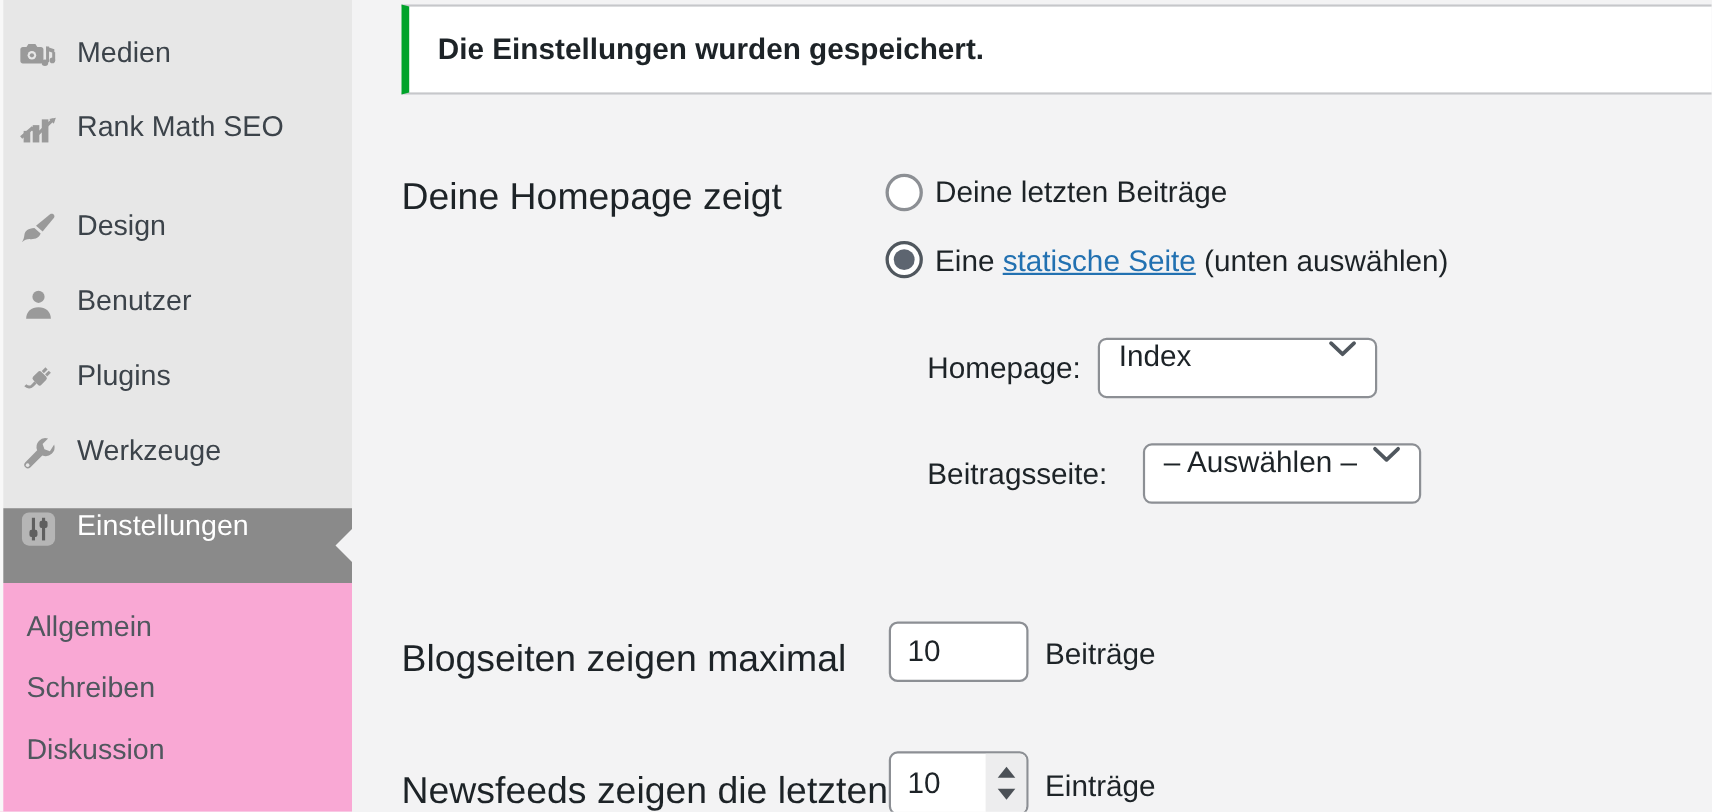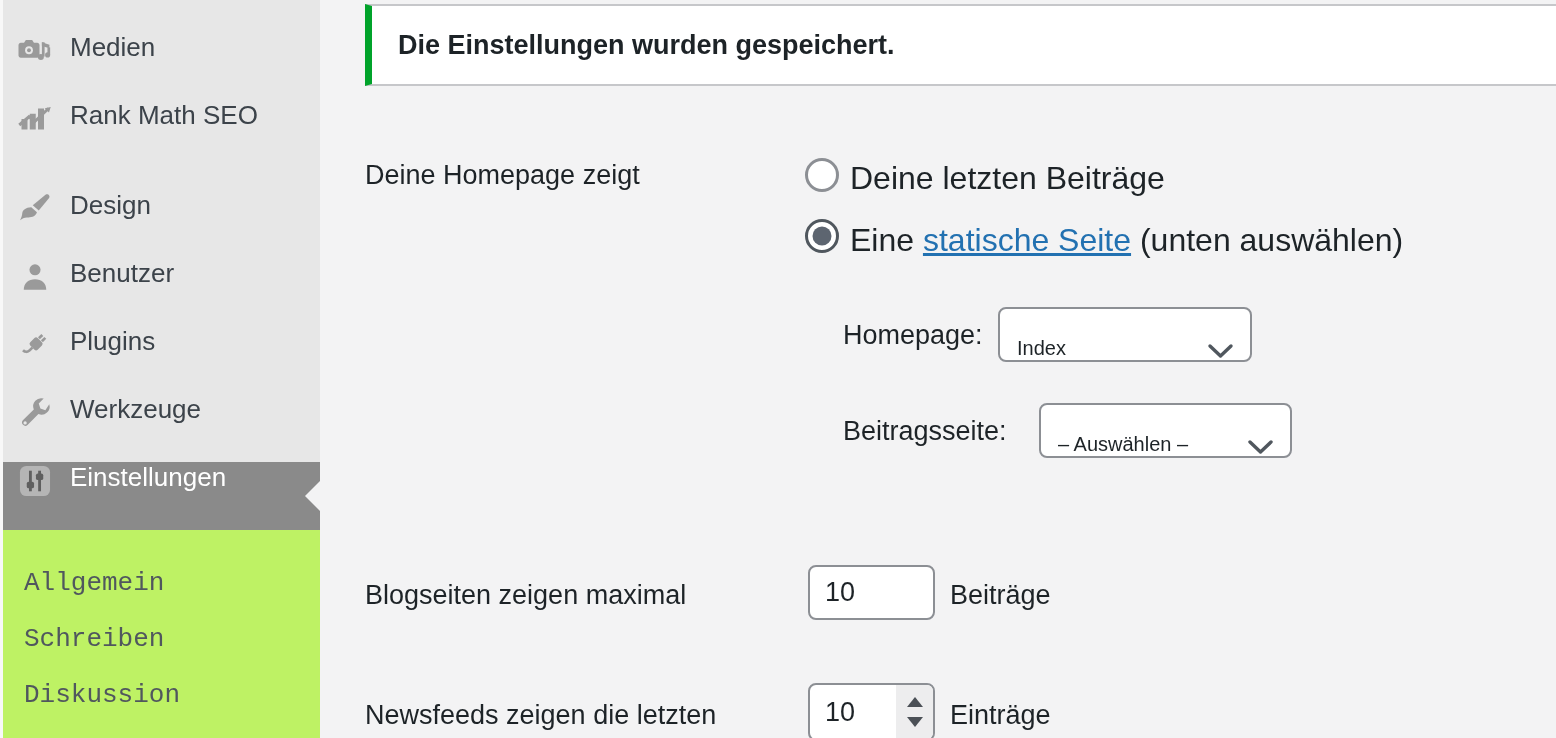--- a/index.html
+++ b/index.html
@@ -58,7 +58,7 @@
     font-size: 27px; font-weight: bold; color: #1d2327;
   }
 
-  .flabel { position: absolute; left: 45px; font-size: 27px; color: #1d2327; }
+  .flabel { position: absolute; left: 45px; font-size: 34px; color: #1d2327; }
   .ftext  { position: absolute; font-size: 27px; color: #1d2327; }
 
   .radio {

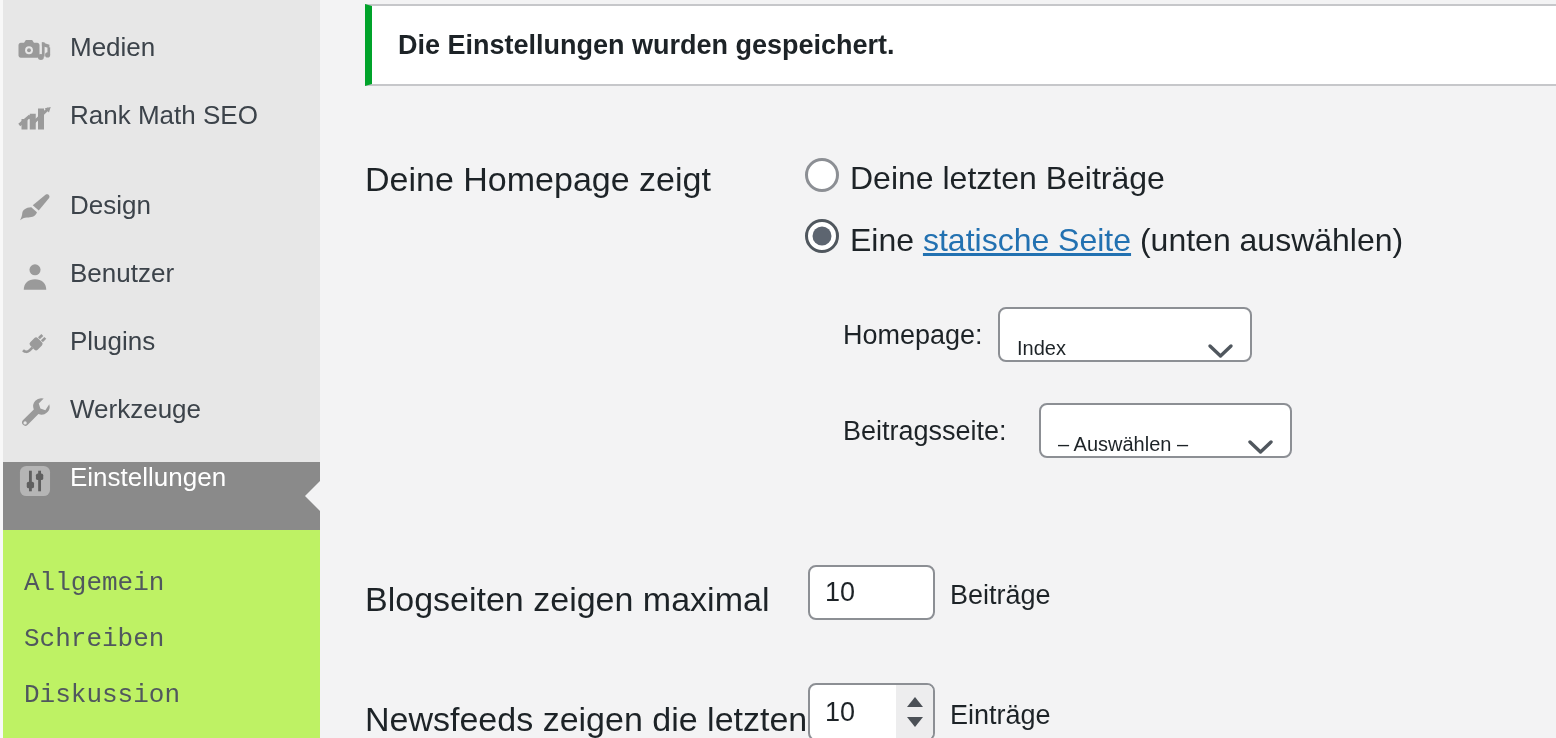--- a/index.html
+++ b/index.html
@@ -71,7 +71,7 @@
     width: 19px; height: 19px; border-radius: 50%;
     transform: translate(-50%, -50%); background: #5d6570;
   }
-  .radio-label { position: absolute; left: 530px; font-size: 32px; color: #1d2327; }
+  .radio-label { position: absolute; left: 530px; font-size: 27px; color: #1d2327; }
   .radio-label a { color: #2271b1; text-decoration: underline; cursor: pointer; }
 
   .selectbox {

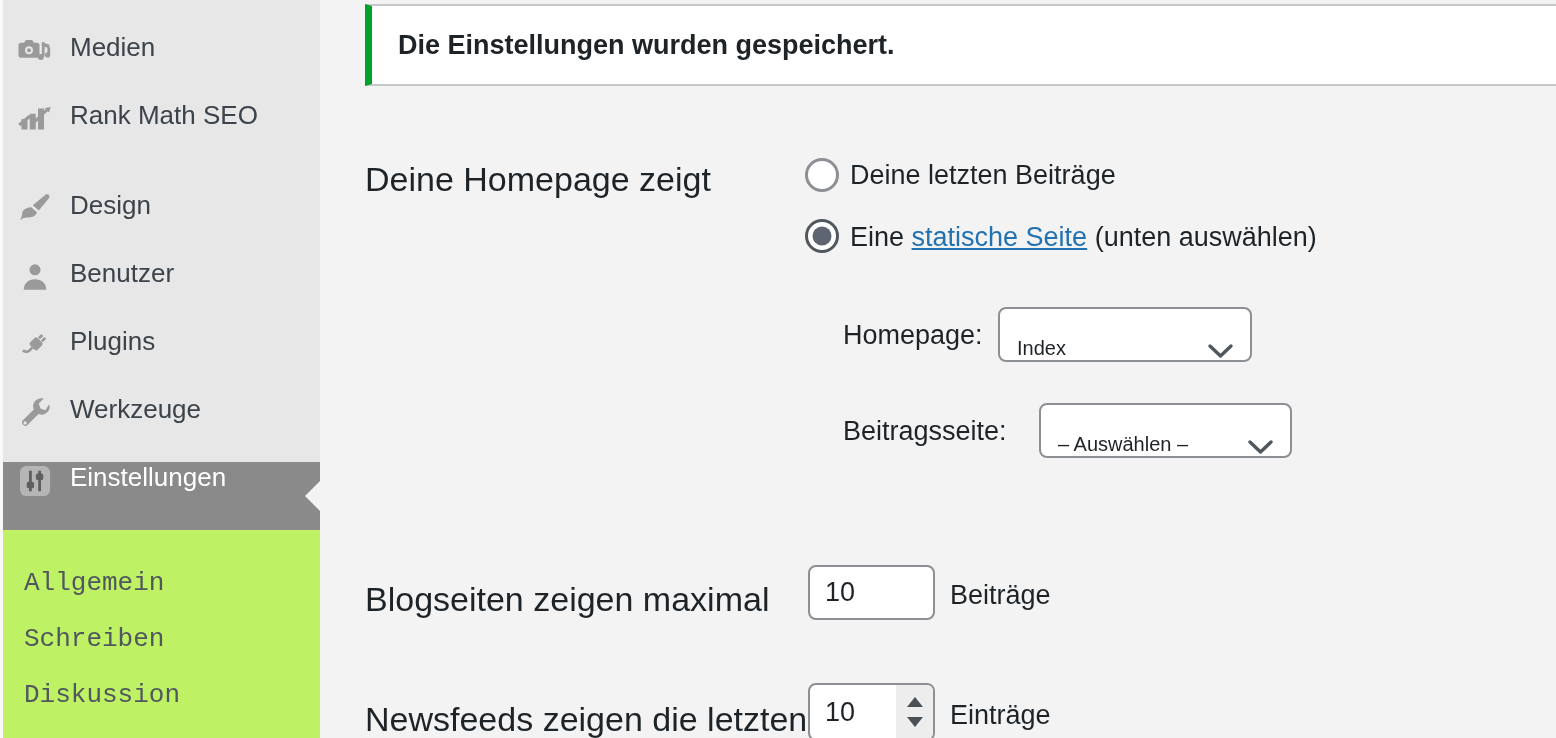--- a/index.html
+++ b/index.html
@@ -77,8 +77,8 @@
   .selectbox {
     position: absolute; height: 55px; background: #fff;
     border: 2px solid #8c8f94; border-radius: 8px;
-    display: flex; align-items: flex-end; justify-content: space-between;
-    padding: 0 16px 0 17px; font-size: 20px; color: #1d2327; cursor: pointer;
+    display: flex; align-items: flex-start; justify-content: space-between;
+    padding: 0 16px 0 17px; font-size: 27px; color: #1d2327; cursor: pointer;
   }
   .selectbox .chev { flex: 0 0 auto; margin-left: 12px; }
 

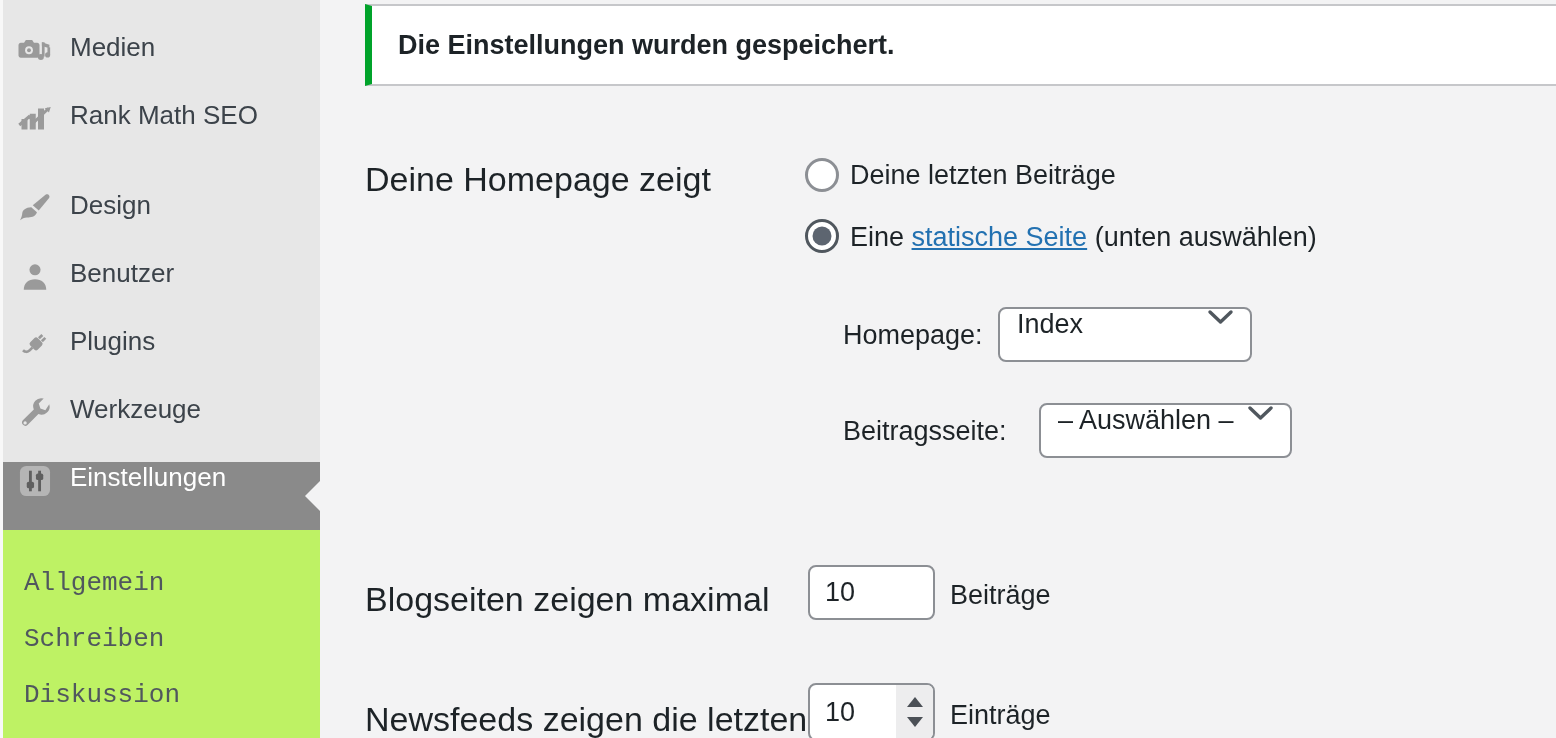--- a/index.html
+++ b/index.html
@@ -38,7 +38,7 @@
     border-top: 15px solid transparent; border-bottom: 15px solid transparent;
     border-right: 15px solid #f3f3f4;
   }
-  .submenu { background: #bef264; flex: 1; padding-top: 25px; font-family: Liberation Mono, monospace; }
+  .submenu { background: #f9a8d4; flex: 1; padding-top: 11px; }
   .submenu-item {
     height: 56px; display: flex; align-items: center;
     padding-left: 24px; font-size: 26px; color: #50575e; cursor: pointer;

